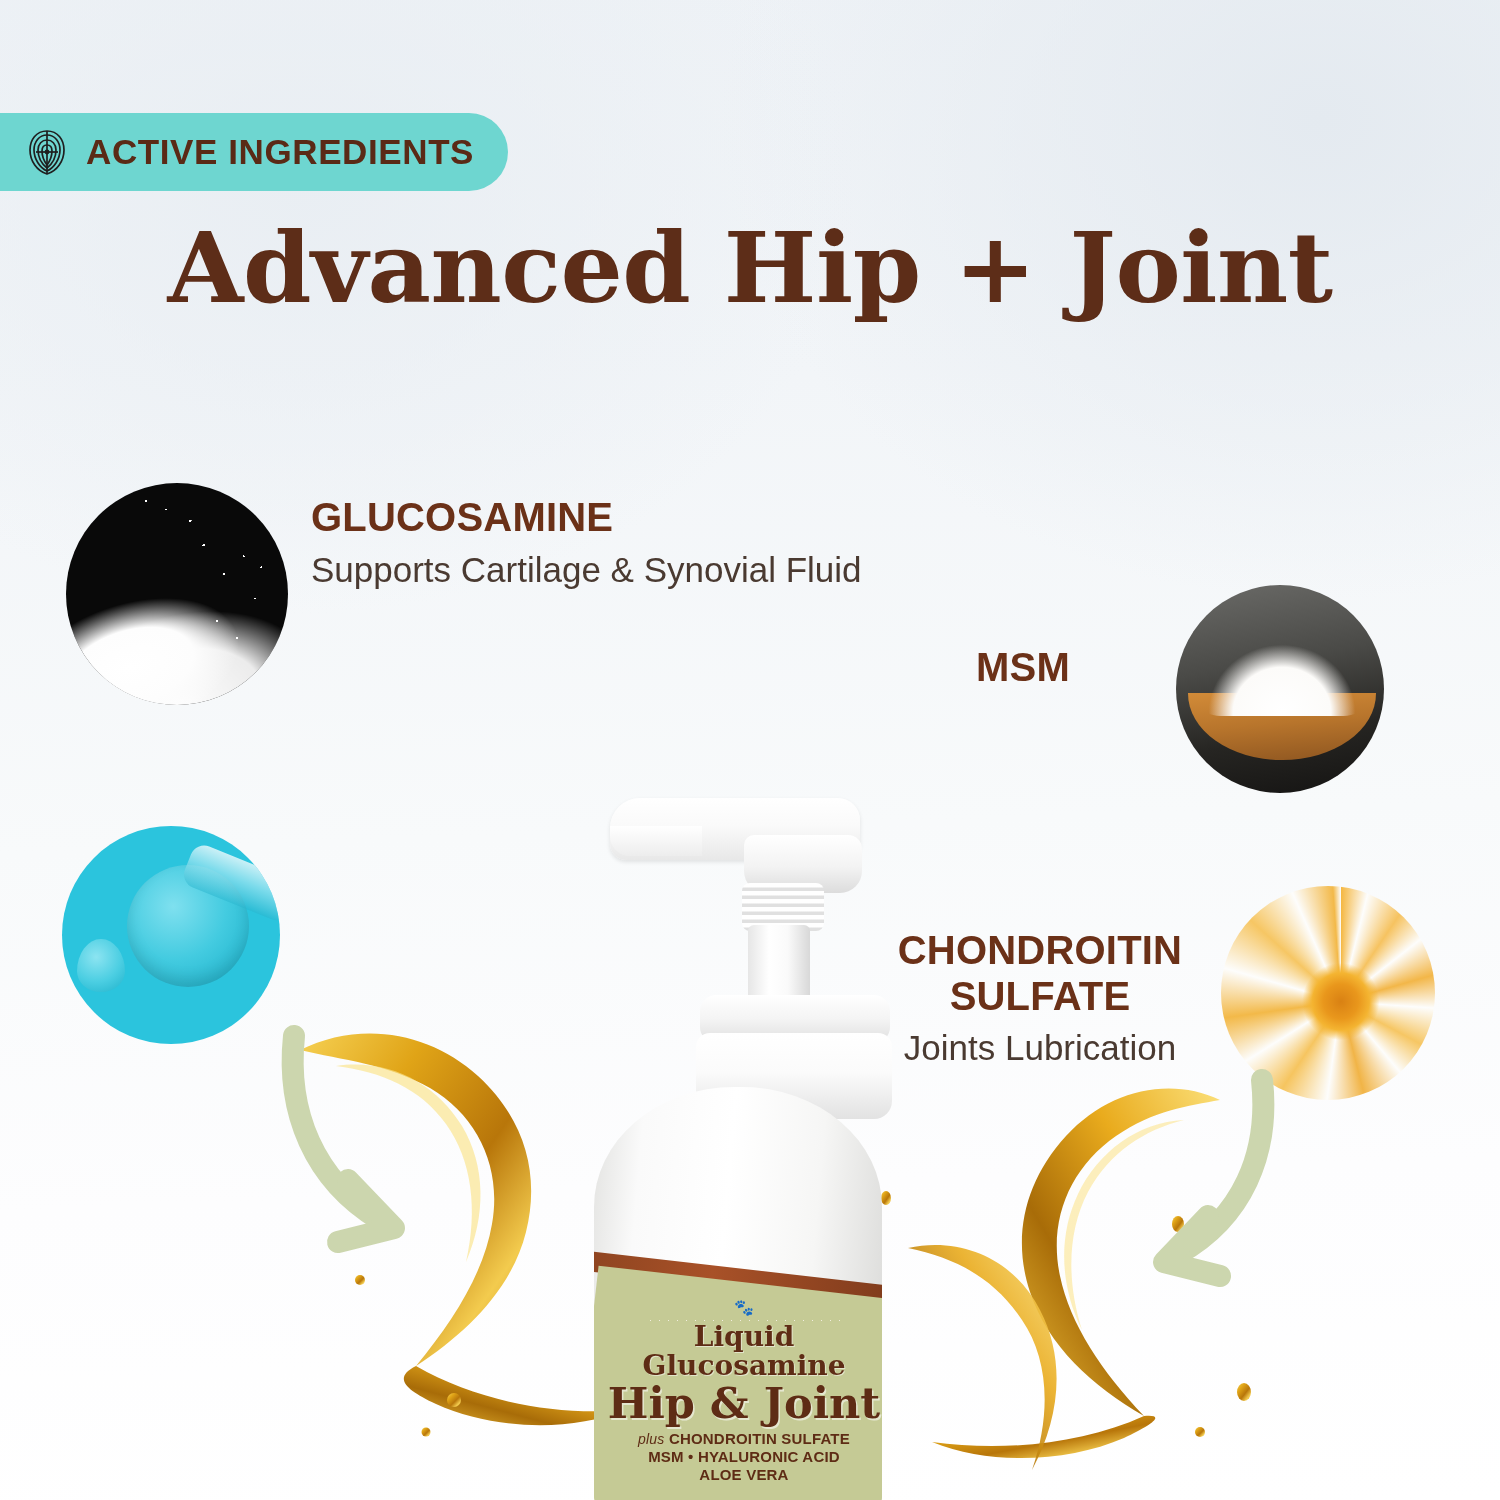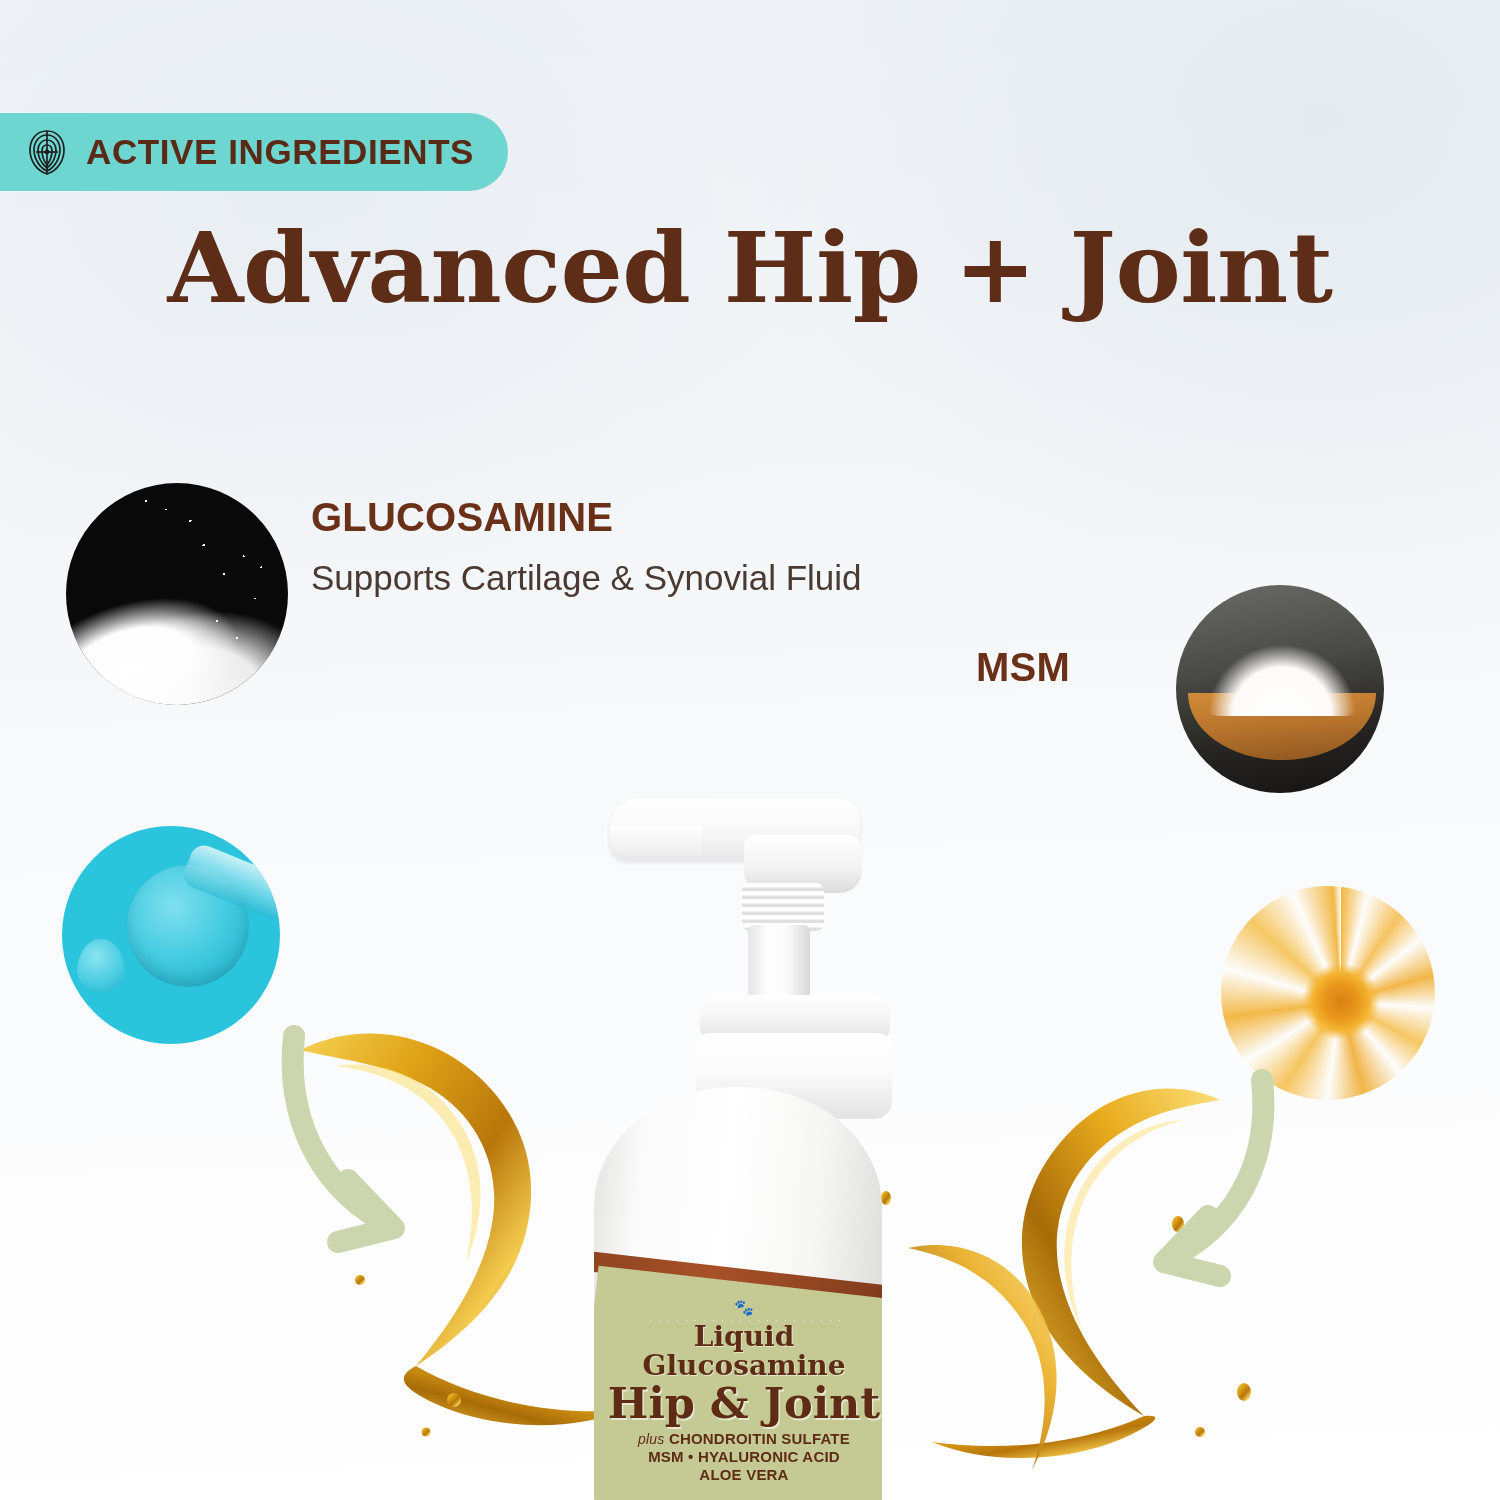--- a/index.html
+++ b/index.html
@@ -141,7 +141,7 @@
   }
   .ing-text .desc {
     font-size: 35px; font-weight: normal; color: #4a3a31;
-    line-height: 1.3; margin-top: 14px;
+    line-height: 1.3; margin-top: 6px;
   }
 
   #txt-gluco { left: 311px; top: 495px; text-align: left; }

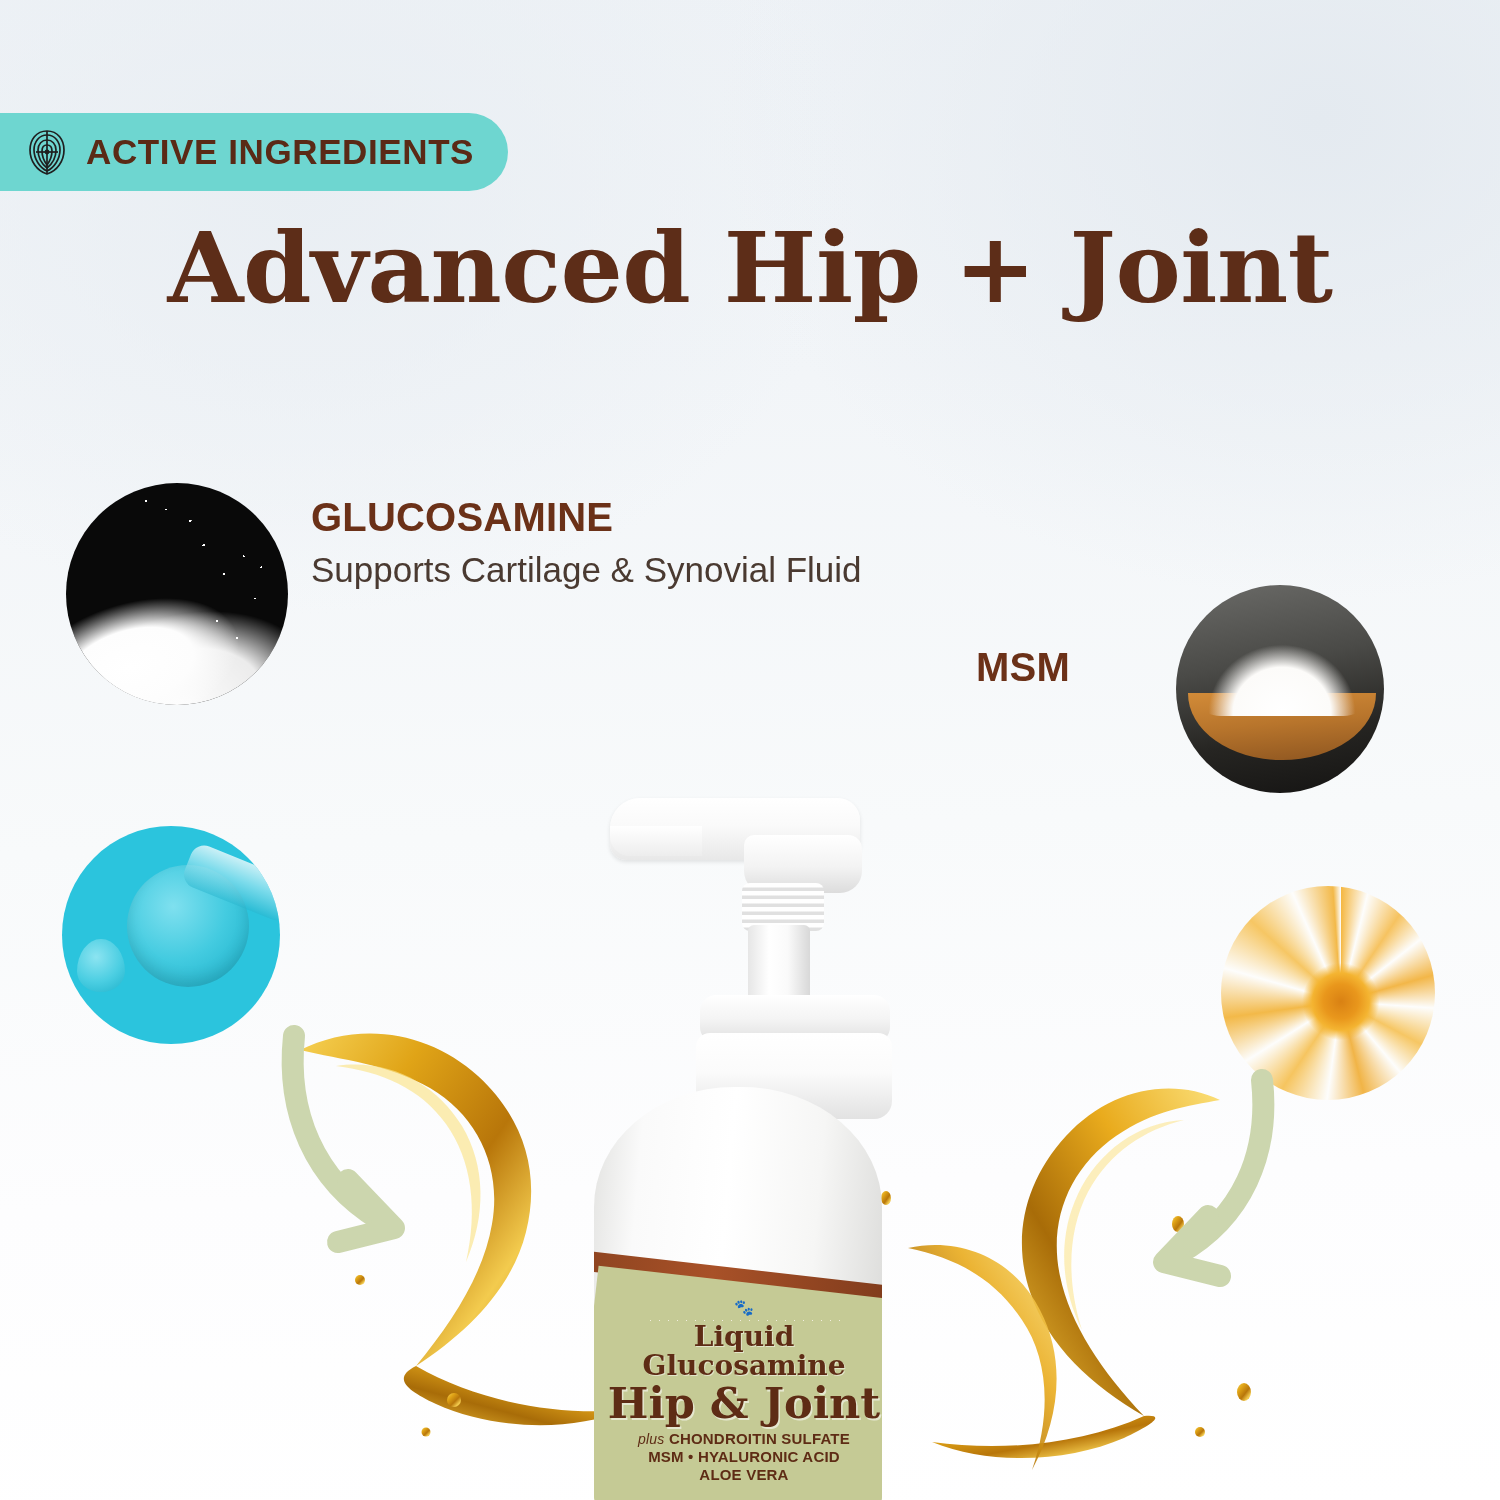--- a/index.html
+++ b/index.html
@@ -301,6 +301,11 @@
   </div>
 
 
+  <div class="ing-text" id="txt-chon">
+    <div class="name">CHONDROITIN</div>
+    <div class="name">SULFATE</div>
+    <div class="desc">Joints Lubrication</div>
+  </div>
 
   <svg id="splash" viewBox="0 0 1050 520">
     <defs>

